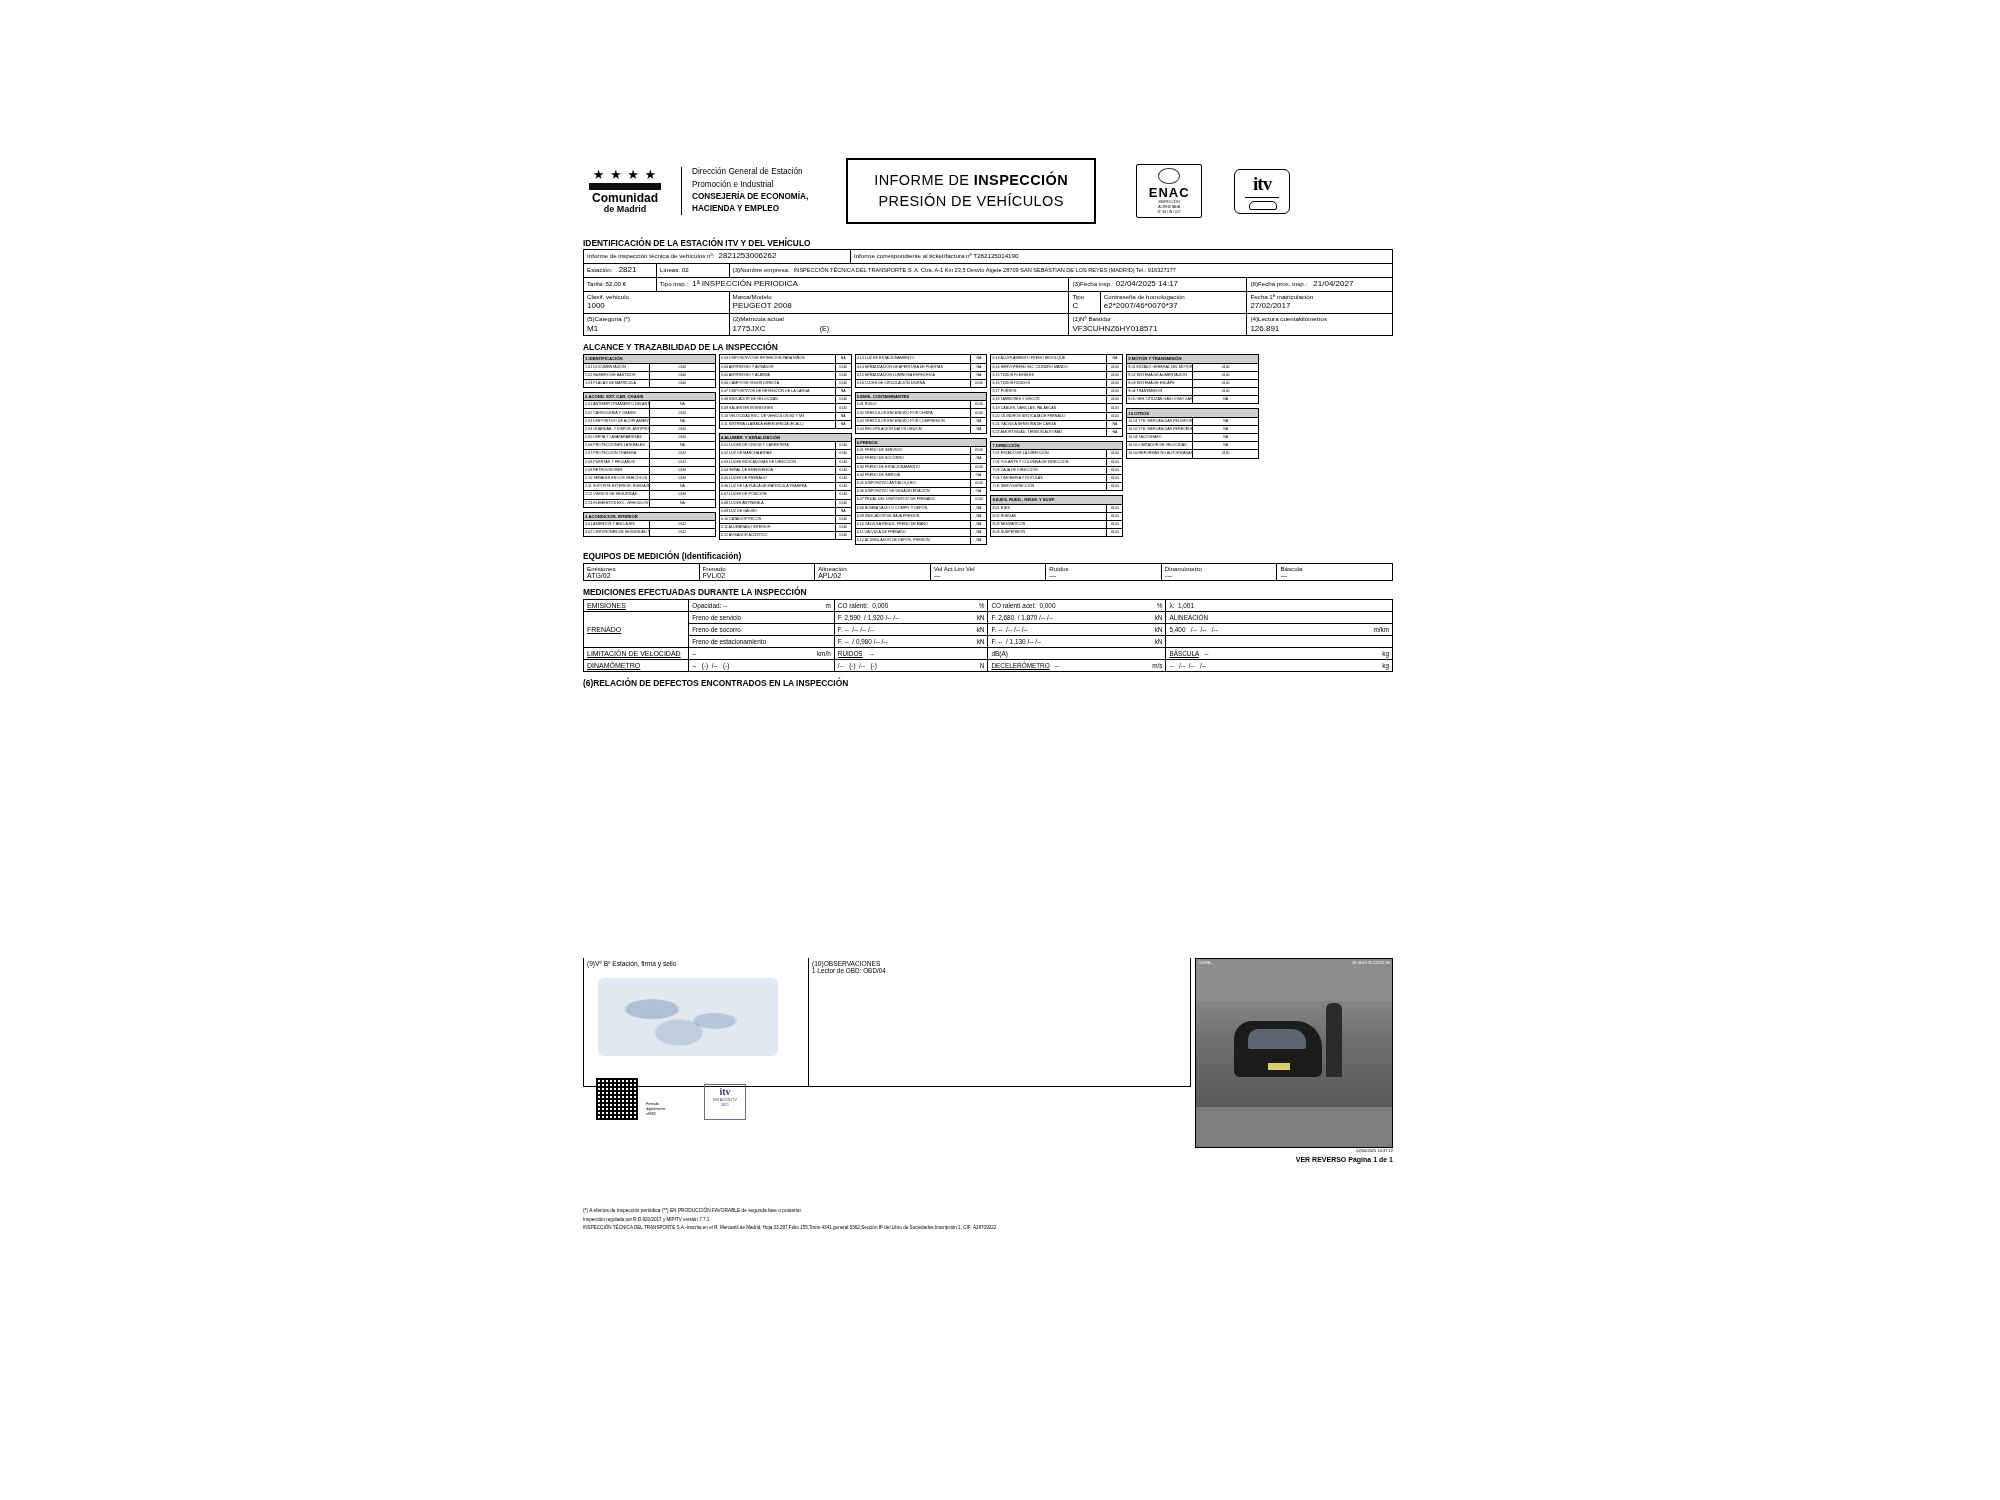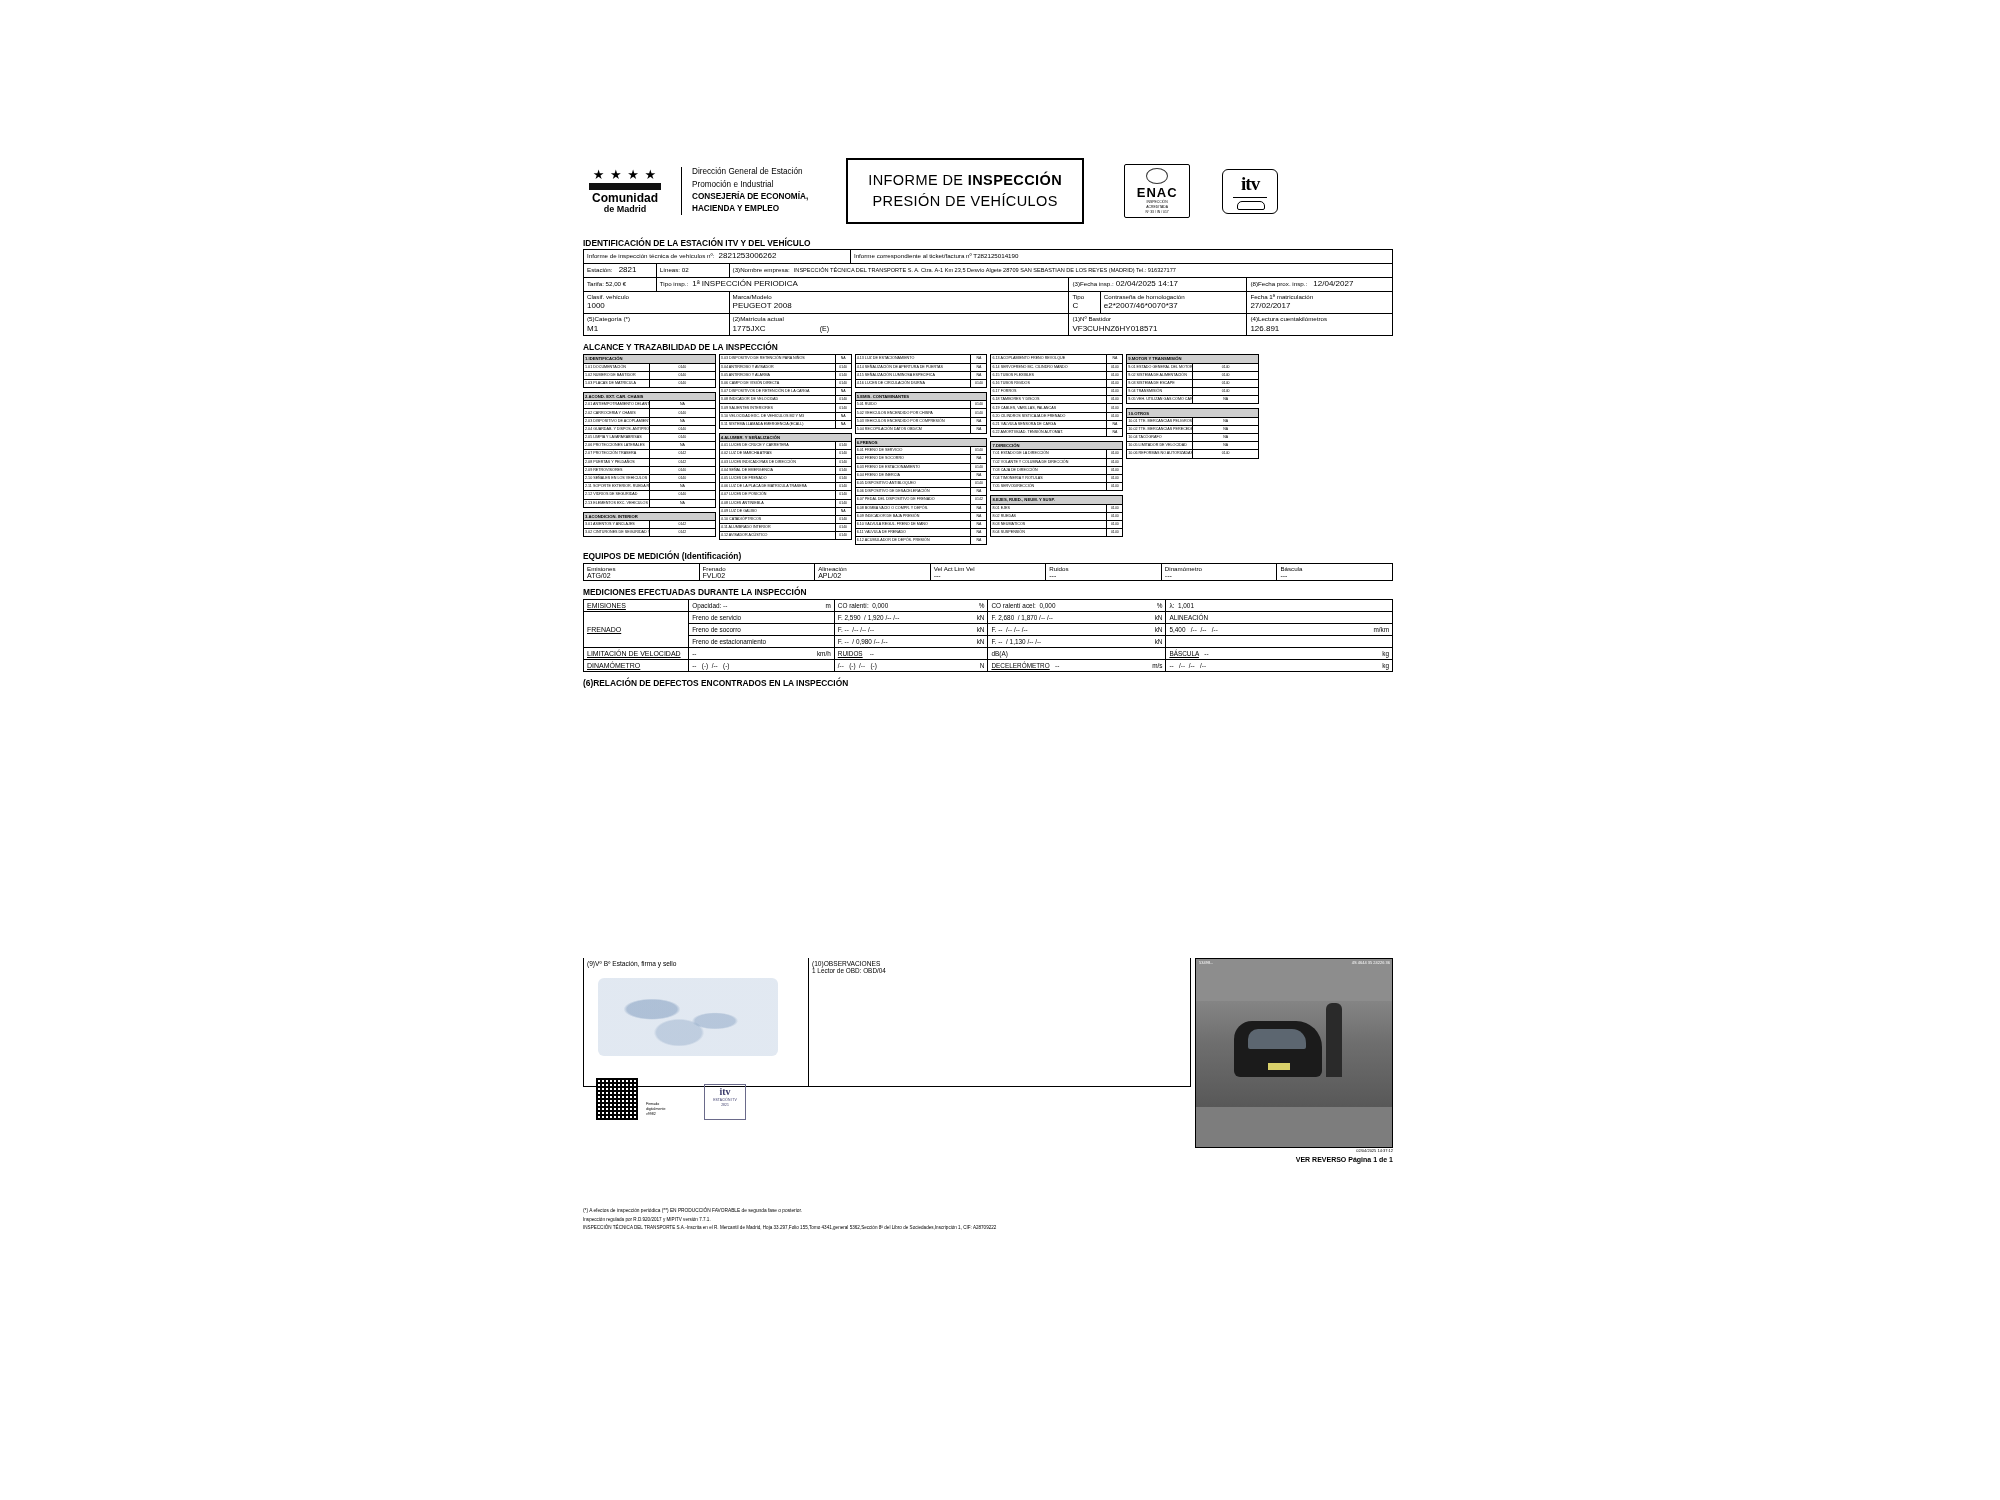--- a/index.html
+++ b/index.html
@@ -55,7 +55,7 @@
   .titlebox {
     margin-left: 24px;
     border: 2px solid #000;
-    padding: 10px 12px;
+    padding: 10px 18px;
     text-align: center;
     font-size: 14.5px;
     line-height: 1.45;

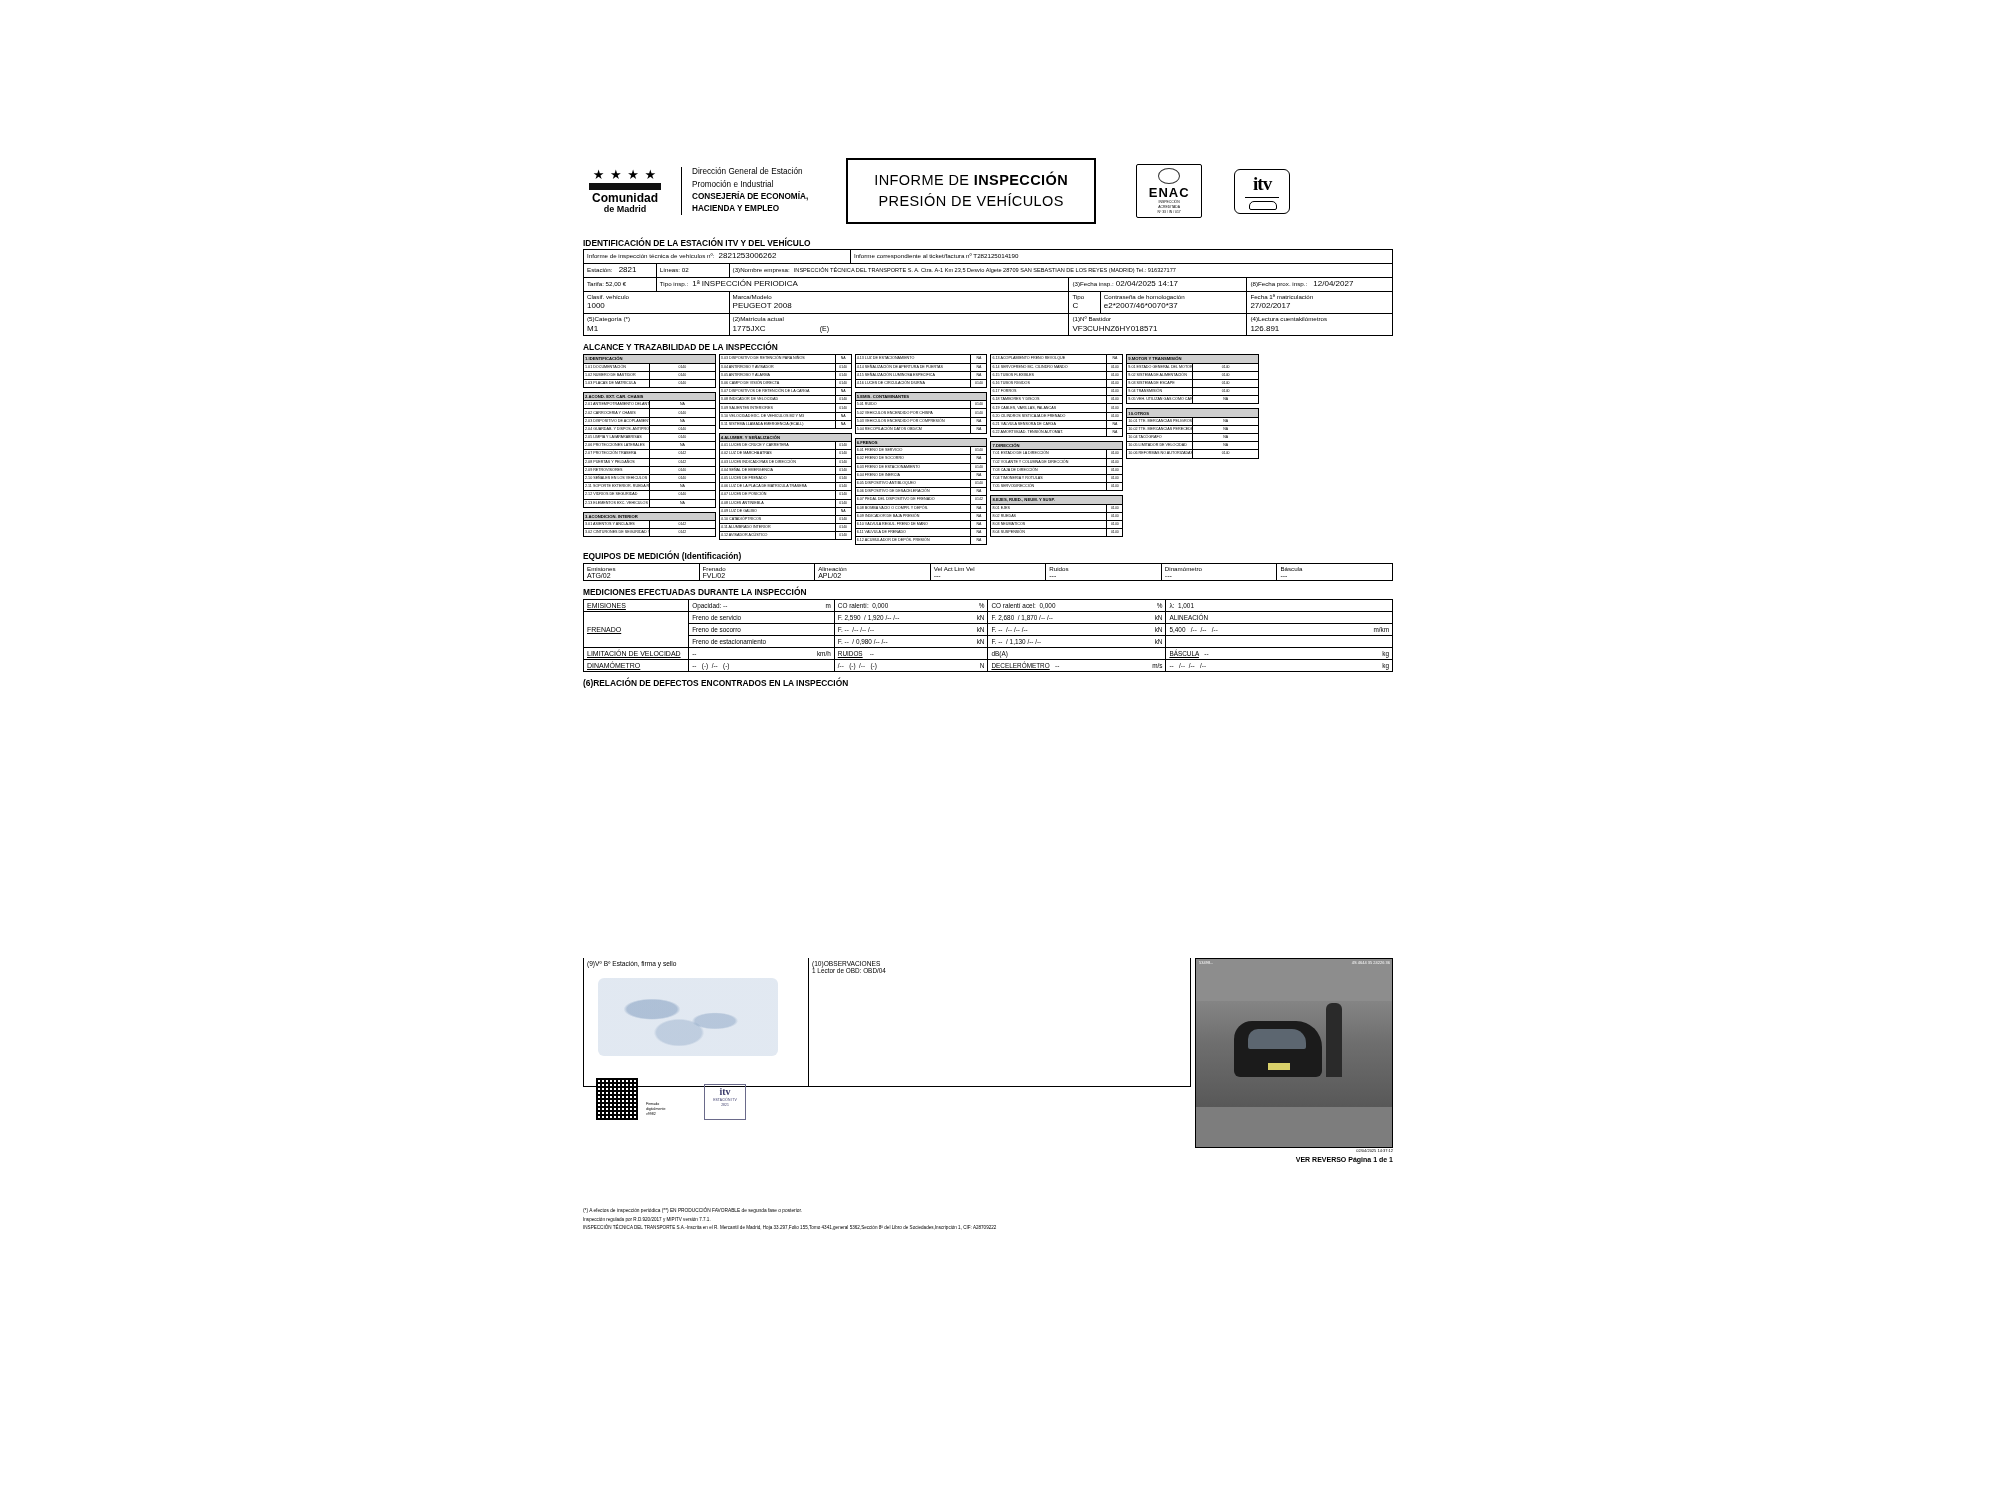--- a/index.html
+++ b/index.html
@@ -263,7 +263,7 @@
       <td colspan="2" style="width:22%"><span class="lbl">(3)Fecha insp.:</span>
         <span class="val">02/04/2025  14:17</span></td>
       <td style="width:18%"><span class="lbl">(8)Fecha prox. insp.:</span>
-        &nbsp;&nbsp;<span class="val">12/04/2027</span></td>
+        &nbsp;&nbsp;<span class="val">21/04/2027</span></td>
     </tr>
     <tr>
       <td colspan="2">

